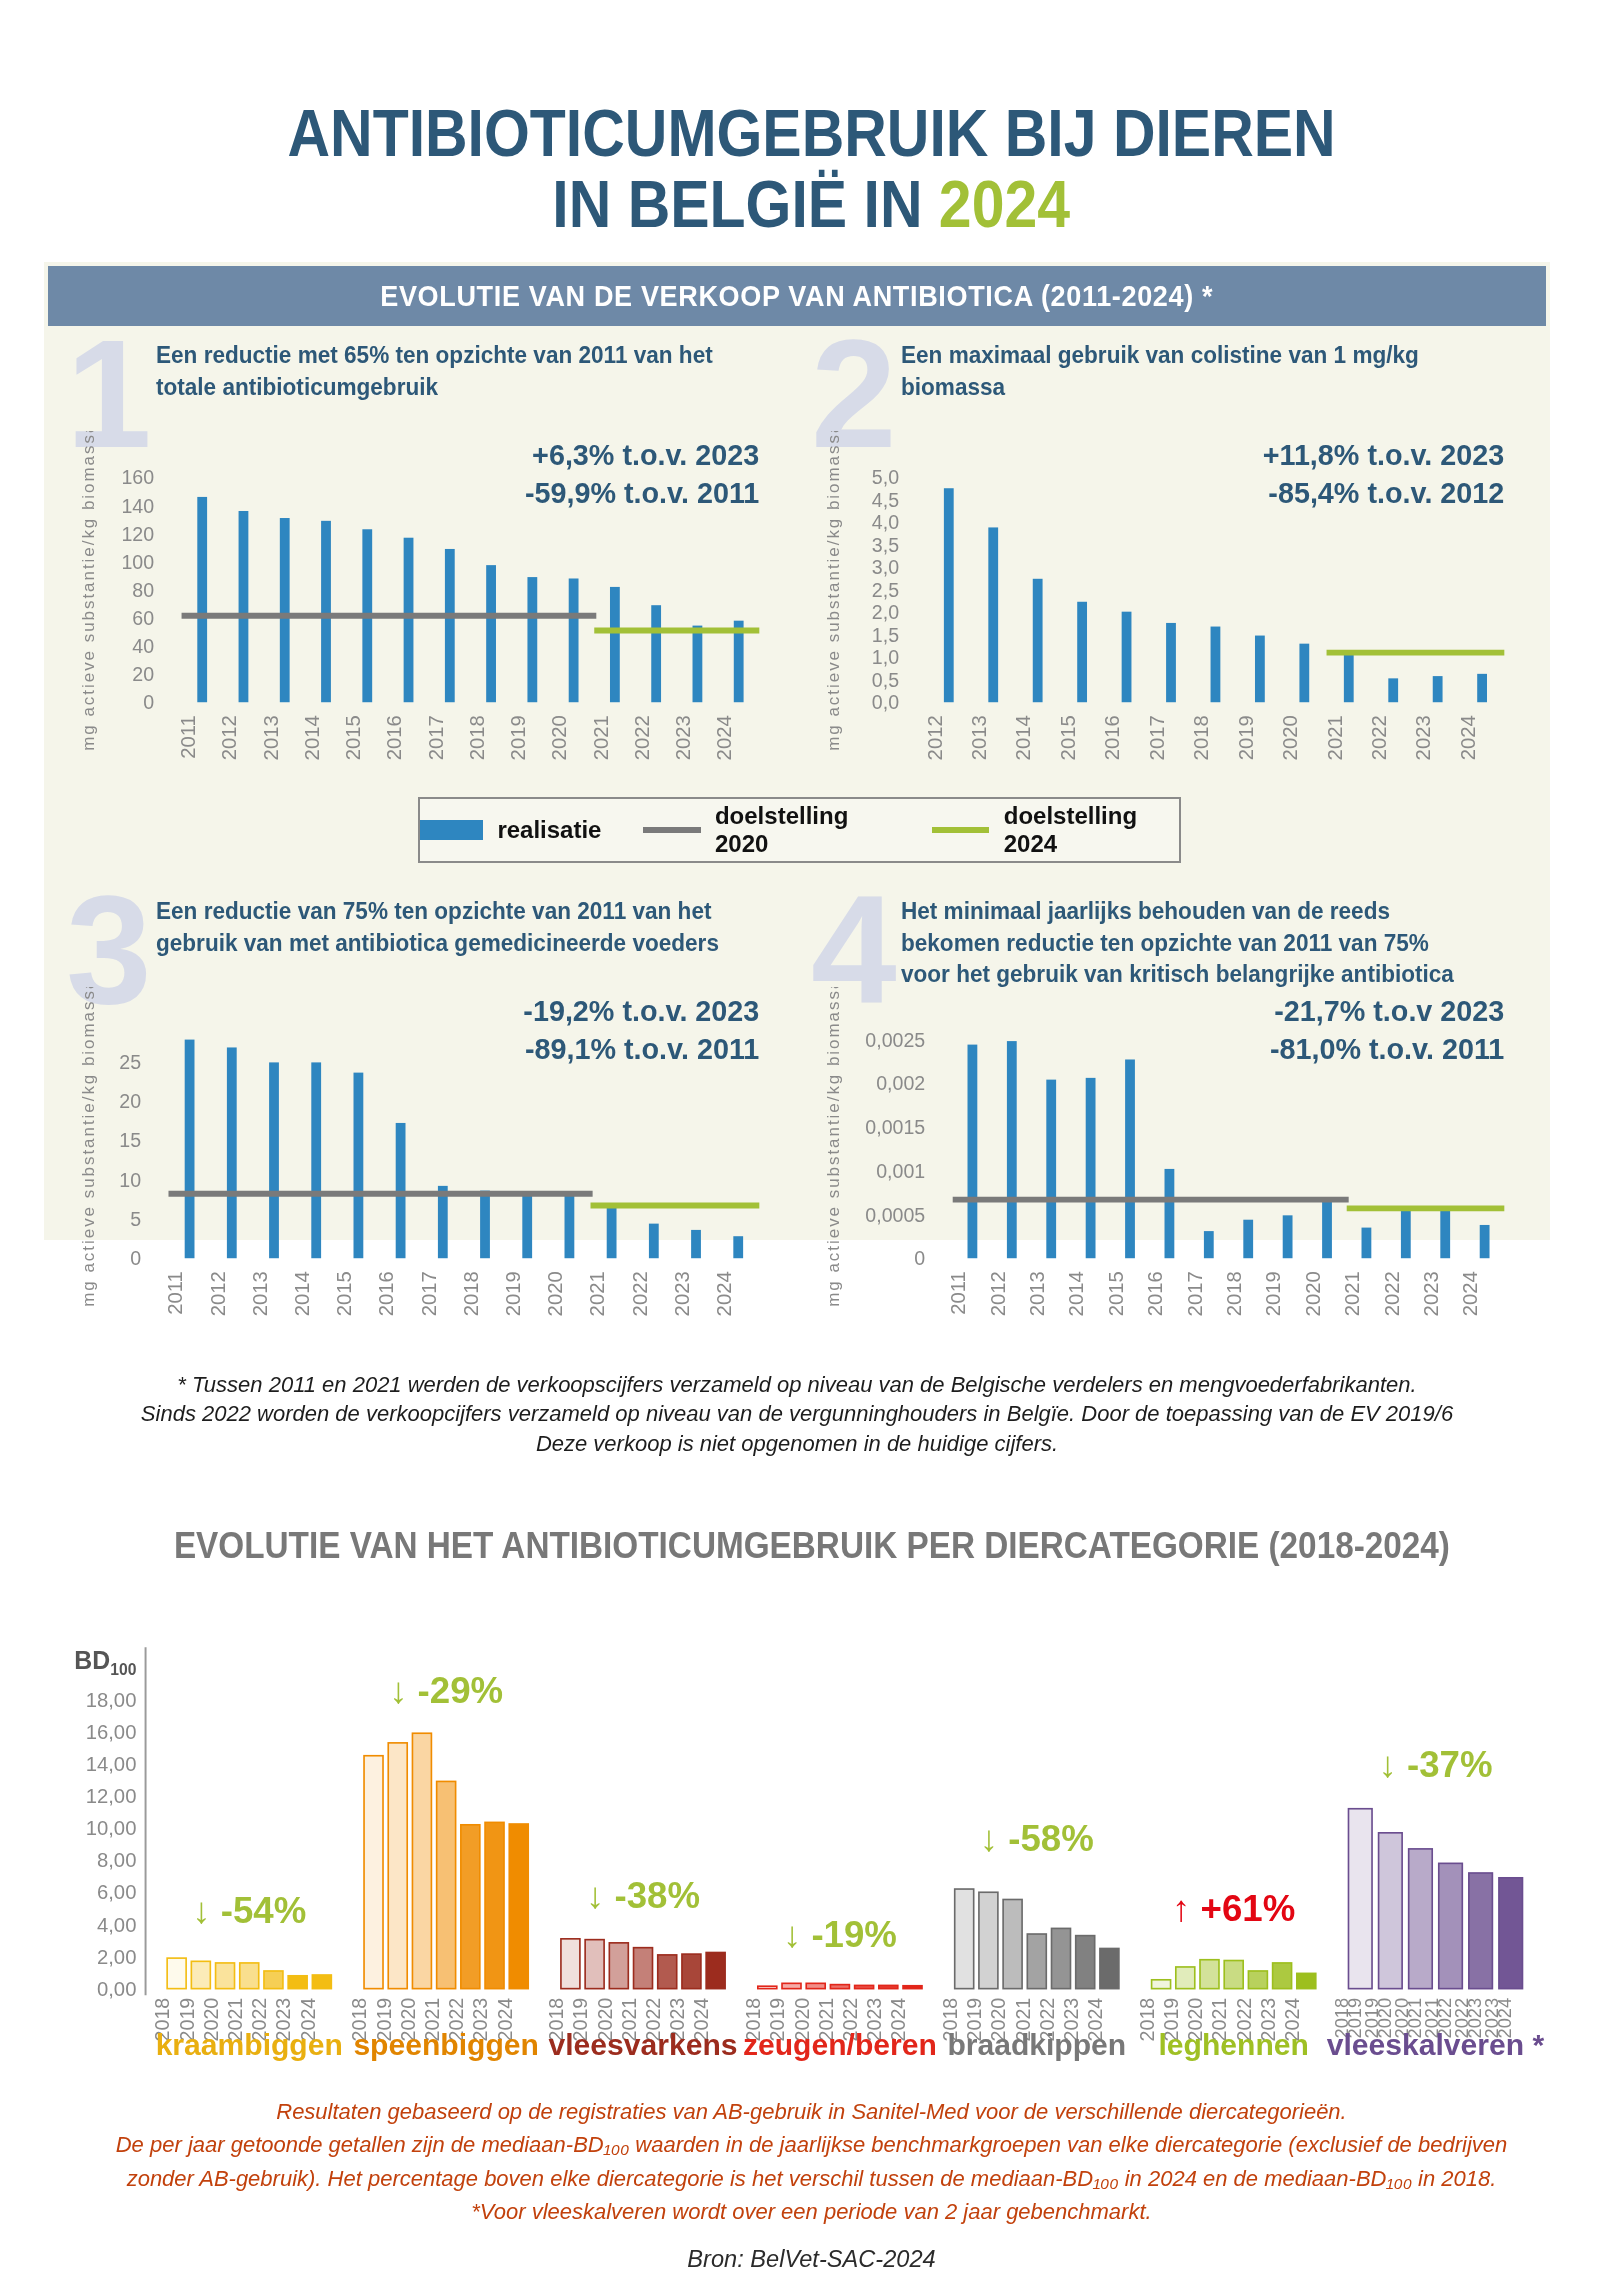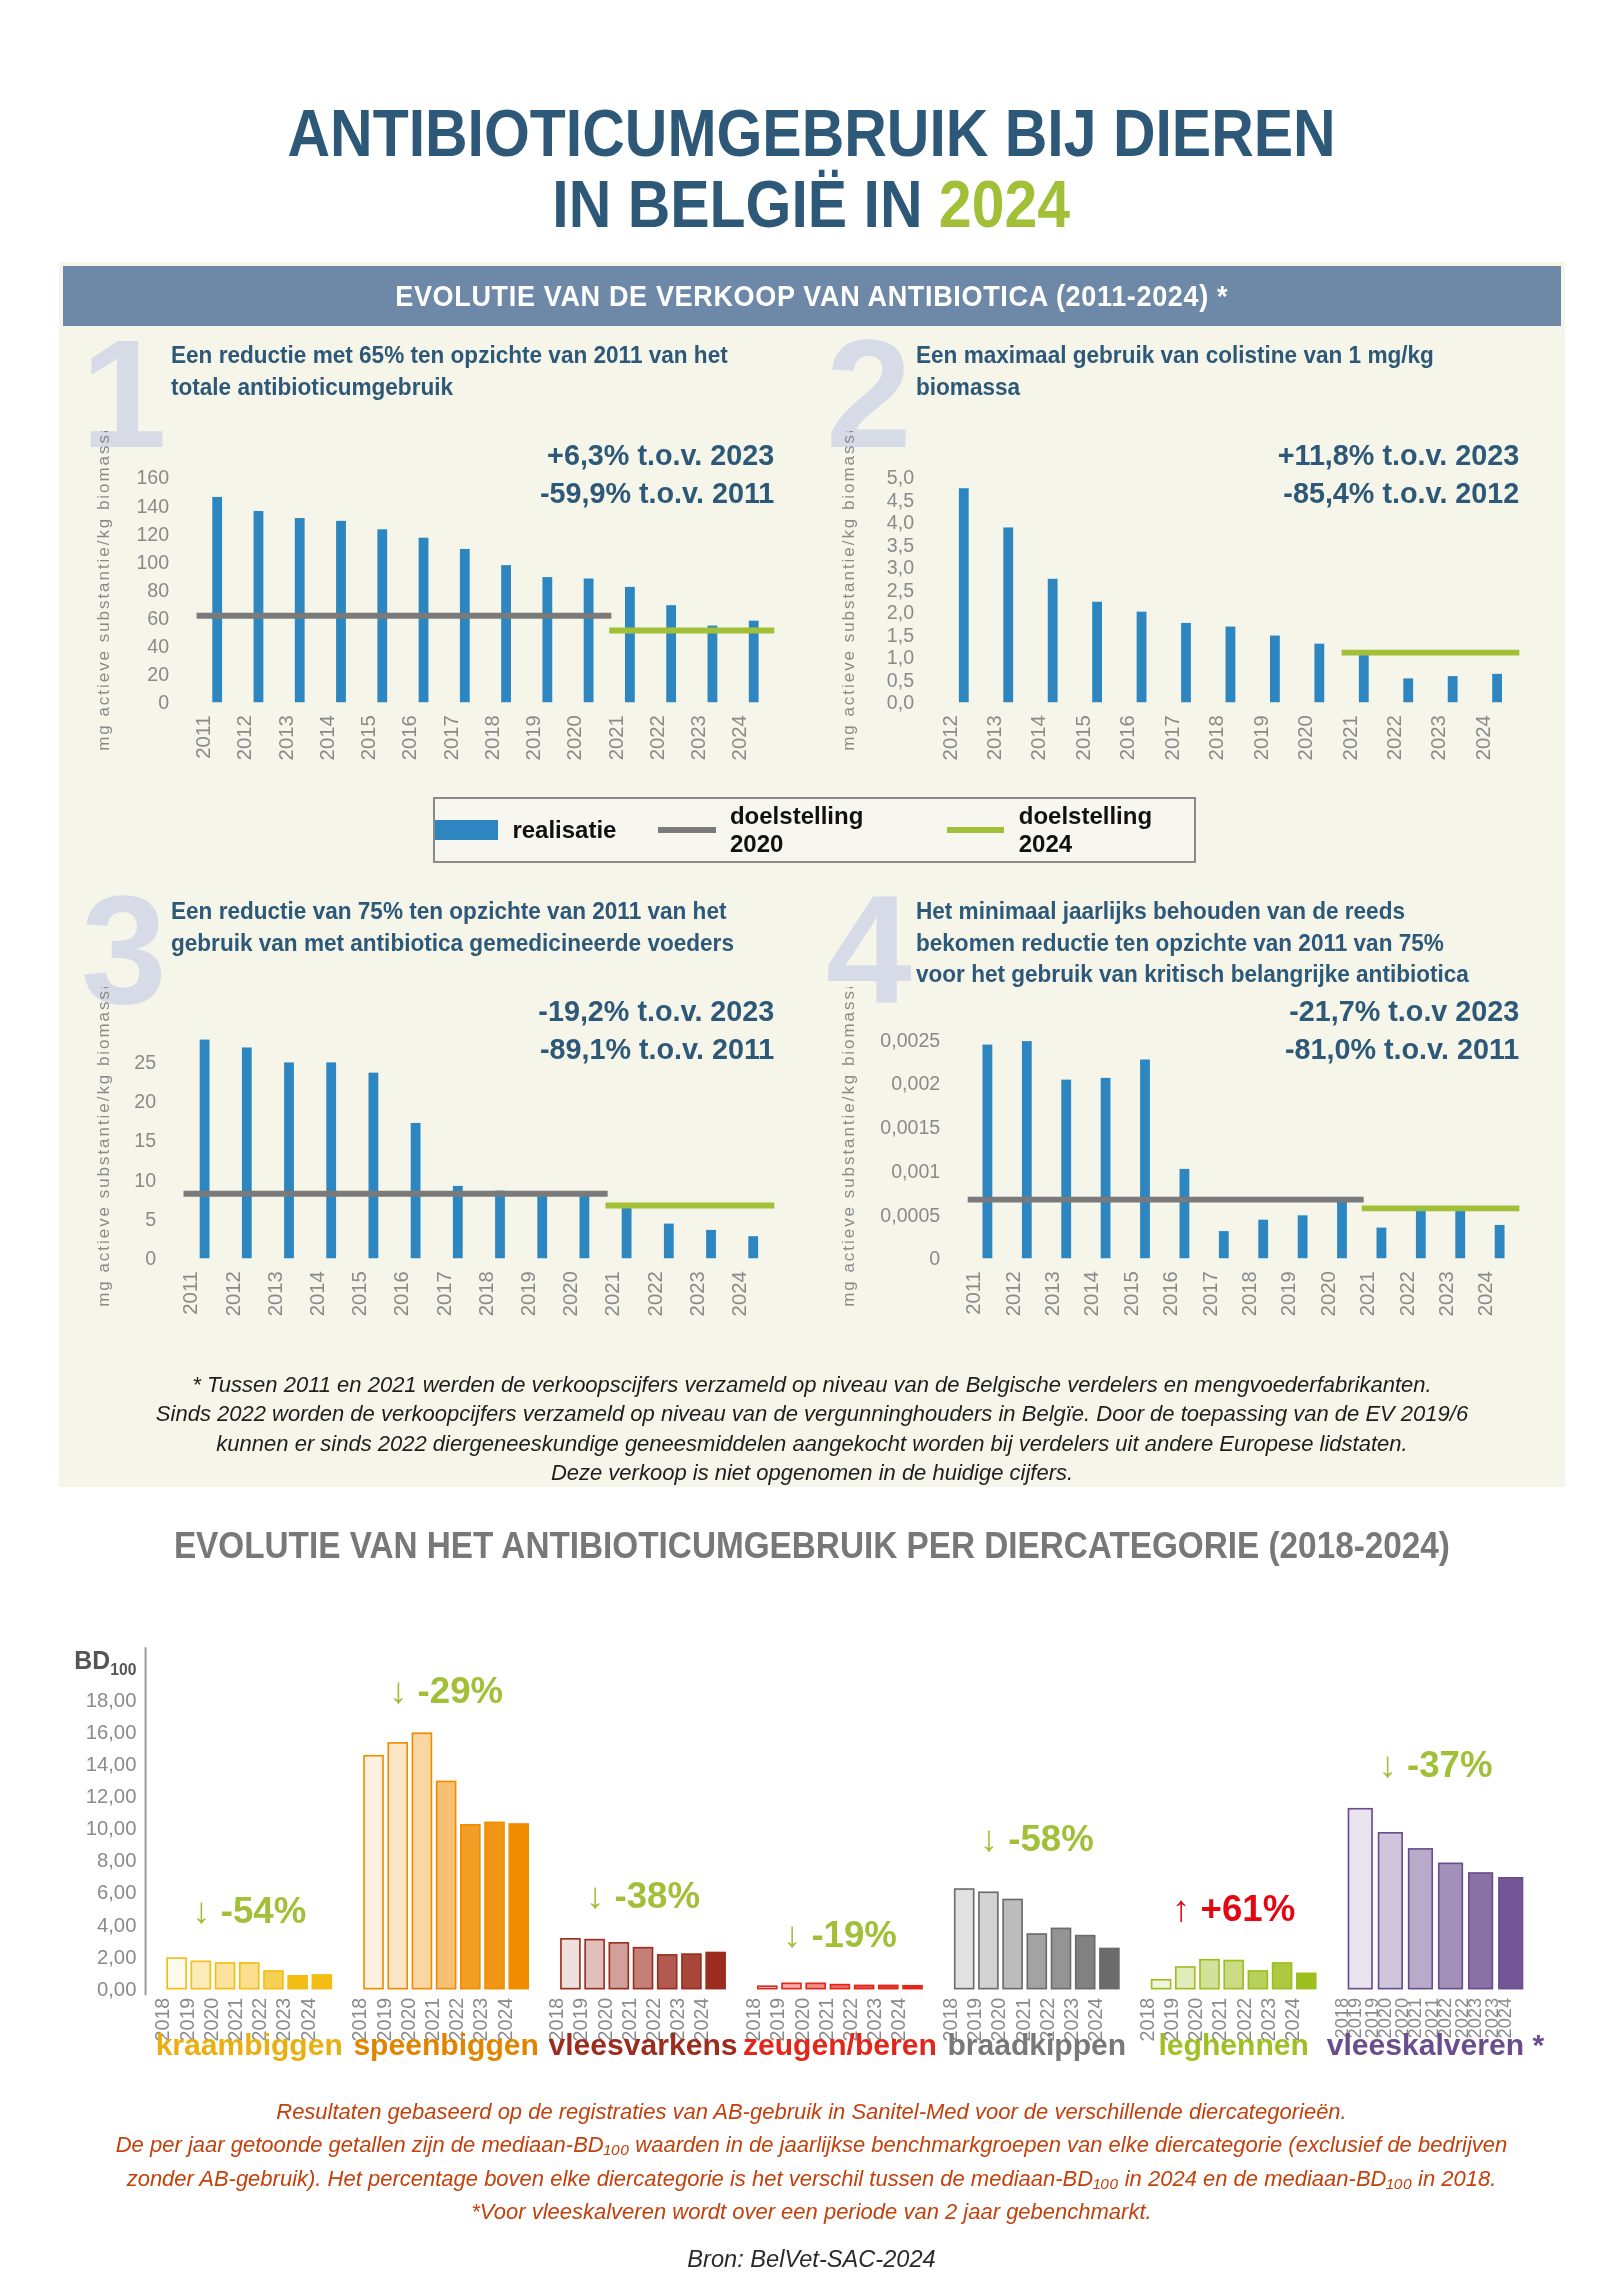--- a/index.html
+++ b/index.html
@@ -9,7 +9,7 @@
         color:#2d5878;font-weight:bold;font-size:67px;line-height:1.06;}
   .main-title .tline{display:inline-block;transform:scaleX(0.88);white-space:nowrap;}
   .year-green{color:#a2c037;}
-  .panel{position:absolute;left:59px;top:262px;width:1506px;height:1225px;background:#f5f5ea;}
+  .panel{position:absolute;left:44px;top:262px;width:1506px;height:978px;background:#f5f5ea;}
   .panel-header{position:absolute;left:3.9px;top:3.9px;right:3.9px;height:60px;background:#6e89a7;
         color:#ffffff;display:flex;align-items:center;justify-content:center;
         font-size:29.4px;font-weight:bold;letter-spacing:0.7px;}

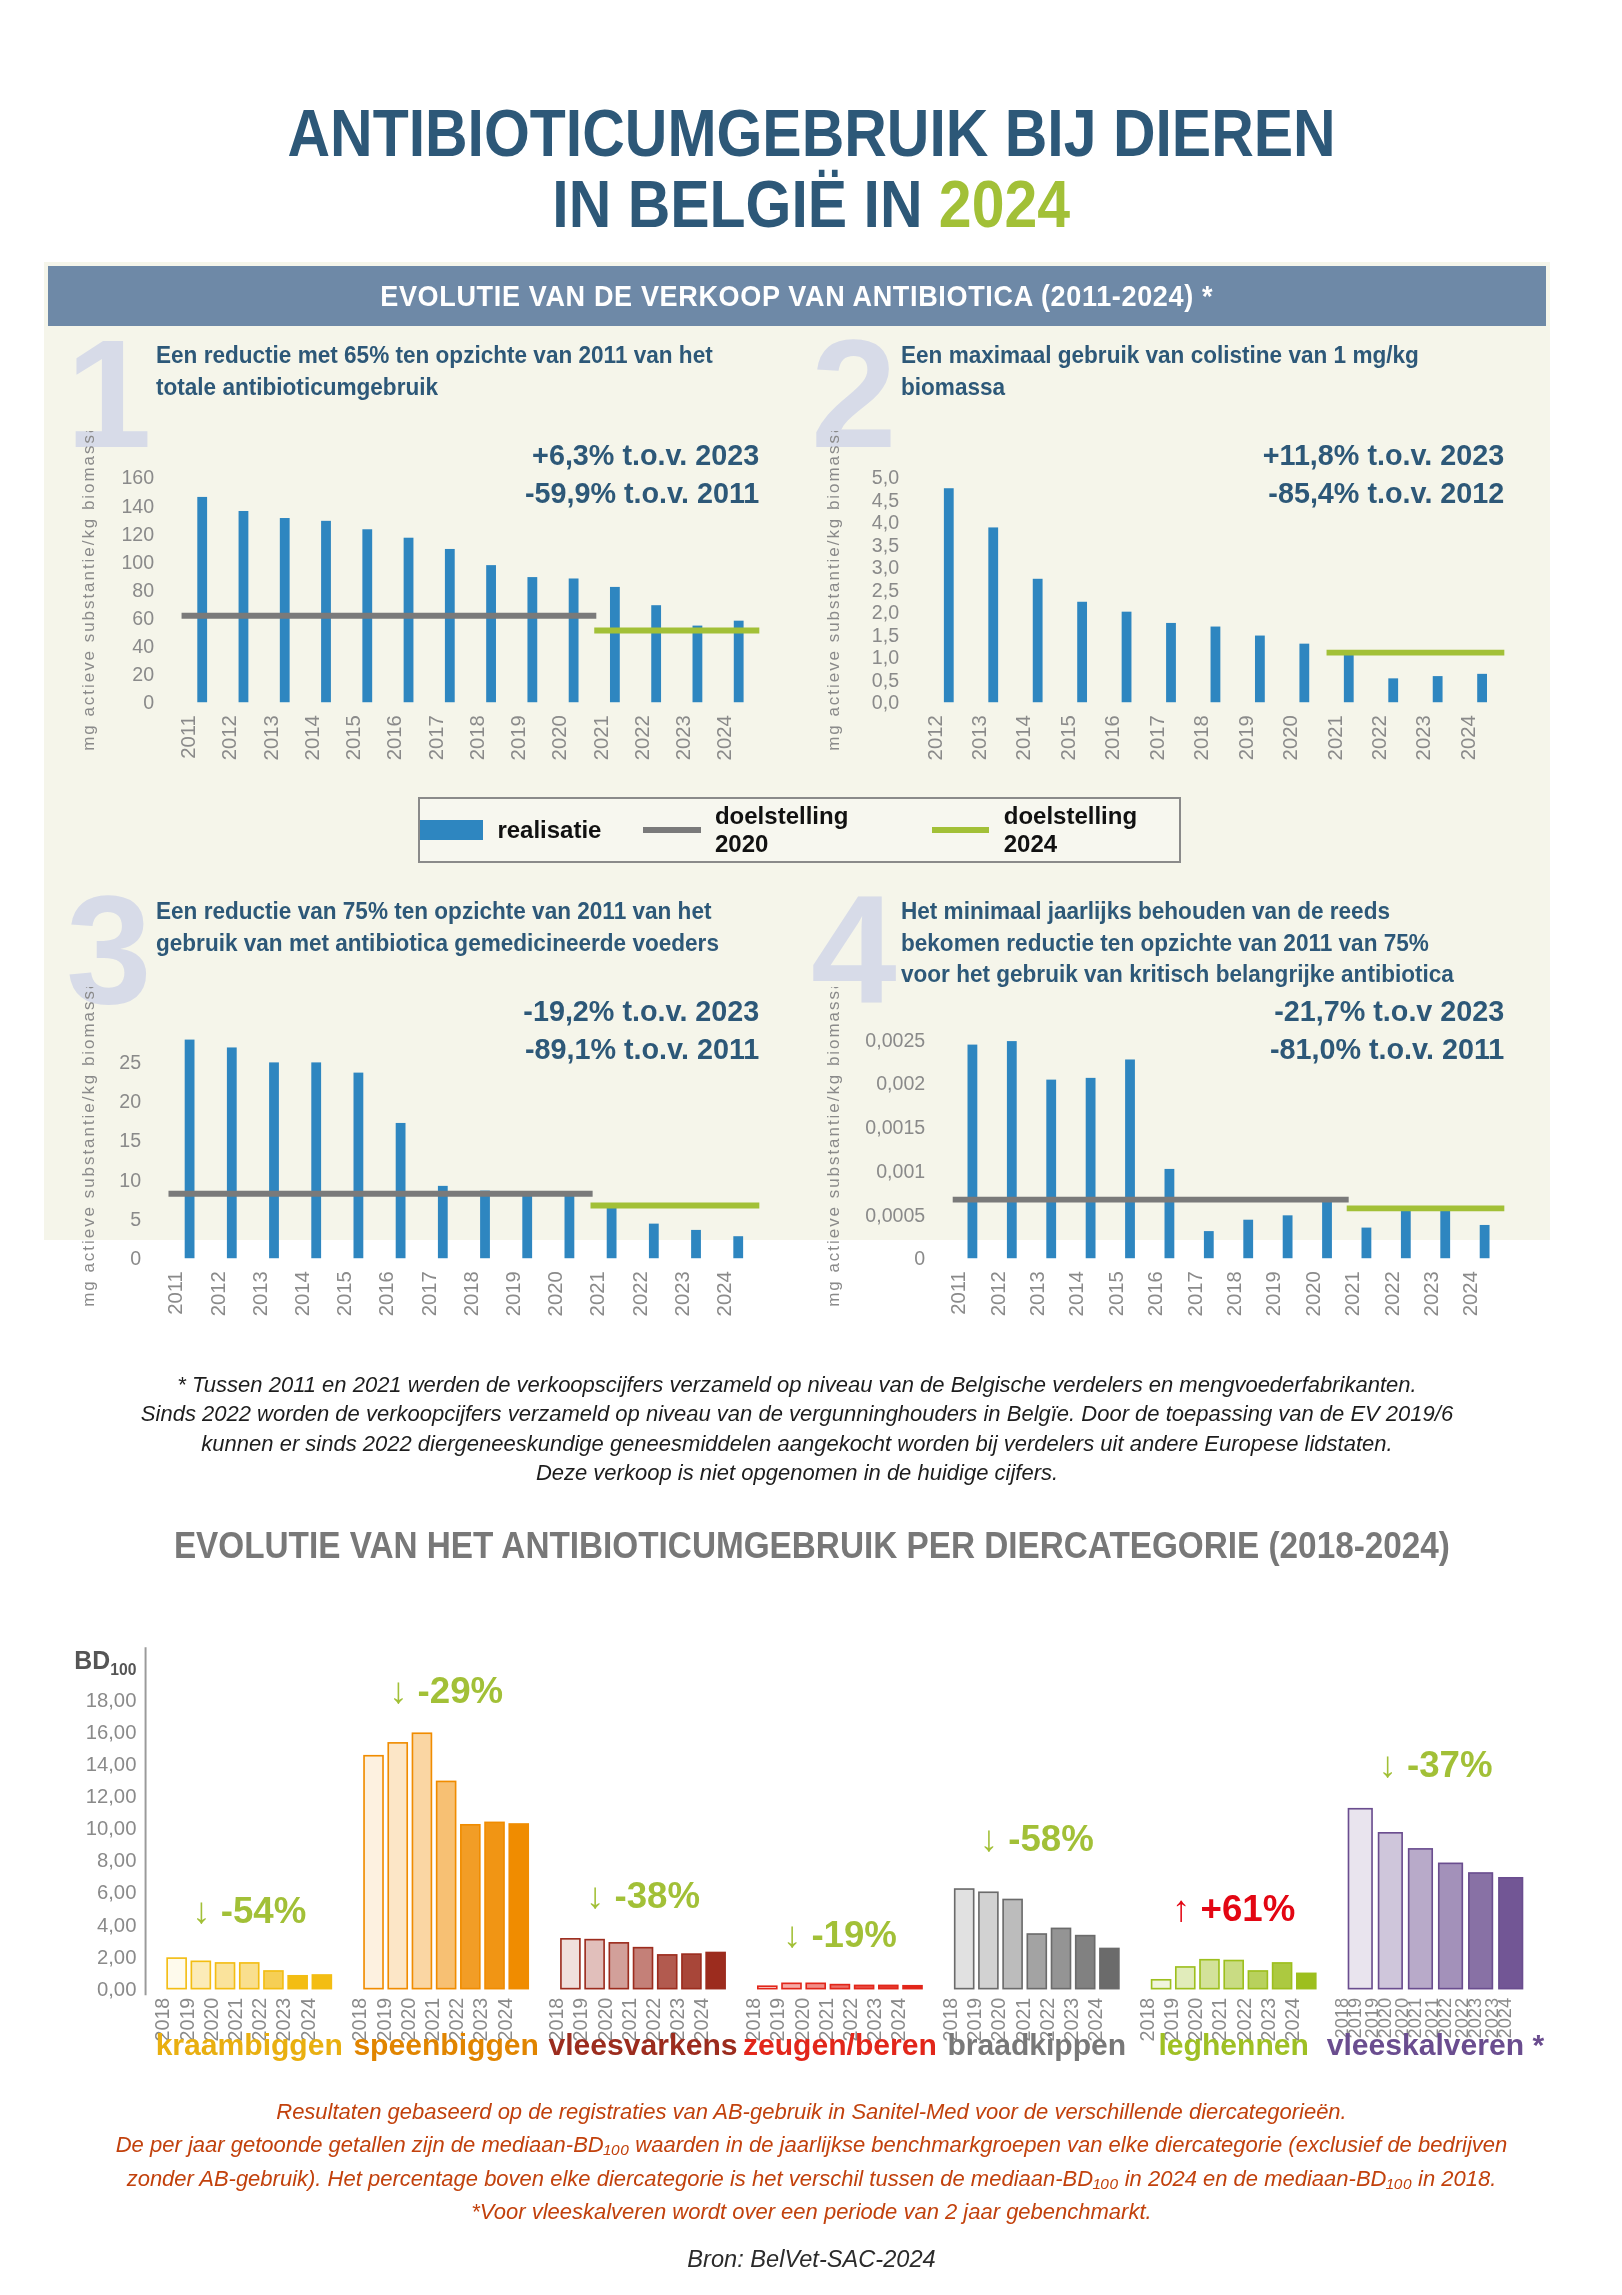--- a/index.html
+++ b/index.html
@@ -262,7 +262,6 @@
     <div class="panel-footnote">
       <div>* Tussen 2011 en 2021 werden de verkoopscijfers verzameld op niveau van de Belgische verdelers en mengvoederfabrikanten.</div>
       <div>Sinds 2022 worden de verkoopcijfers verzameld op niveau van de vergunninghouders in Belgïe. Door de toepassing van de EV 2019/6</div>
-      <div>kunnen er sinds 2022 diergeneeskundige geneesmiddelen aangekocht worden bij verdelers uit andere Europese lidstaten.</div>
       <div>Deze verkoop is niet opgenomen in de huidige cijfers.</div>
     </div>
   </section>

